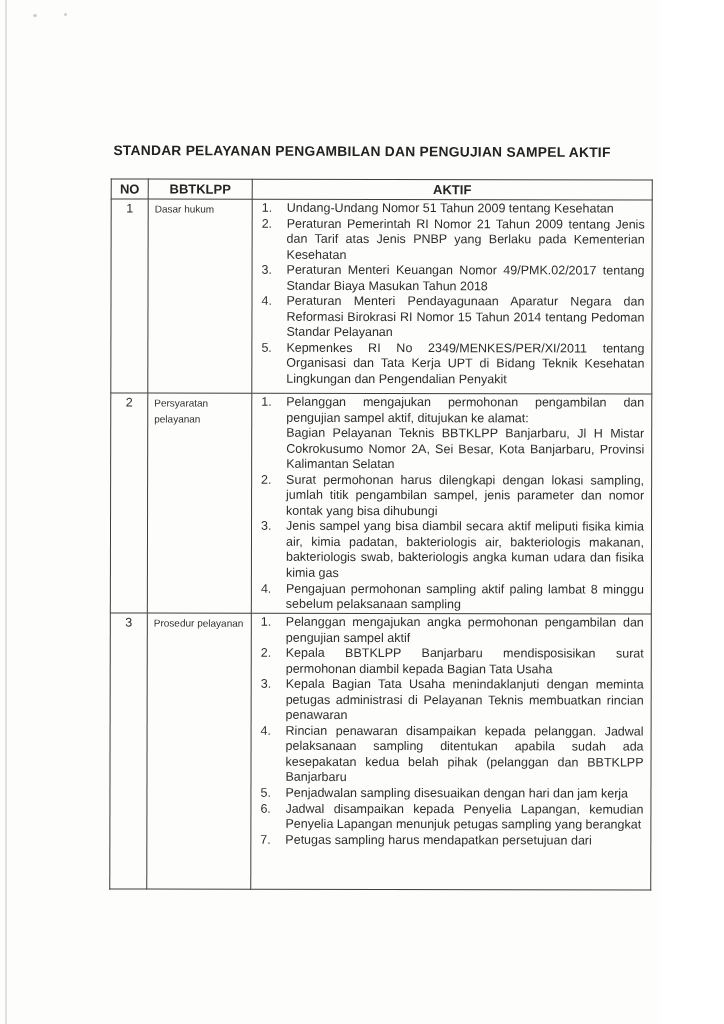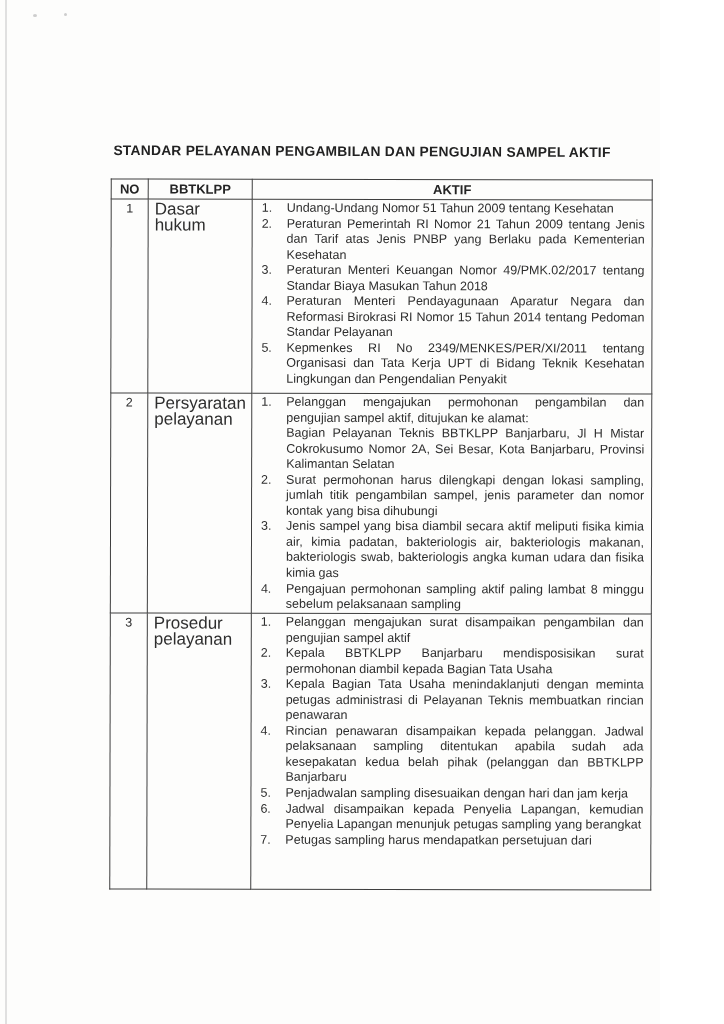--- a/index.html
+++ b/index.html
@@ -76,7 +76,7 @@
     color: #2e2e2e;
   }
   .c-komp {
-    font-size: 17px;
+    font-size: 10px;
     line-height: 16px;
     padding: 2px 4px 0 6px;
     color: #2e2e2e;

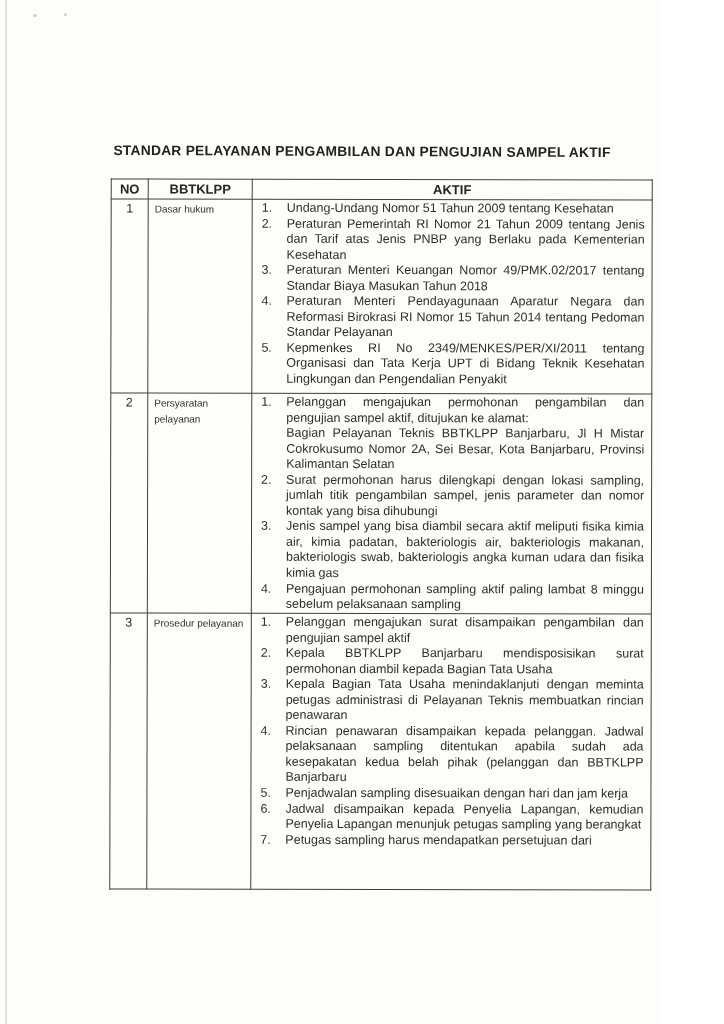--- a/index.html
+++ b/index.html
@@ -192,7 +192,7 @@
     <td class="c-uraian">
             <div class="item">
     <span class="num">1.</span>
-    <div class="txt">Pelanggan mengajukan surat disampaikan pengambilan dan pengujian sampel aktif</div>
+    <div class="txt">Pelanggan mengajukan angka permohonan pengambilan dan pengujian sampel aktif</div>
   </div>
             <div class="item">
     <span class="num">2.</span>

